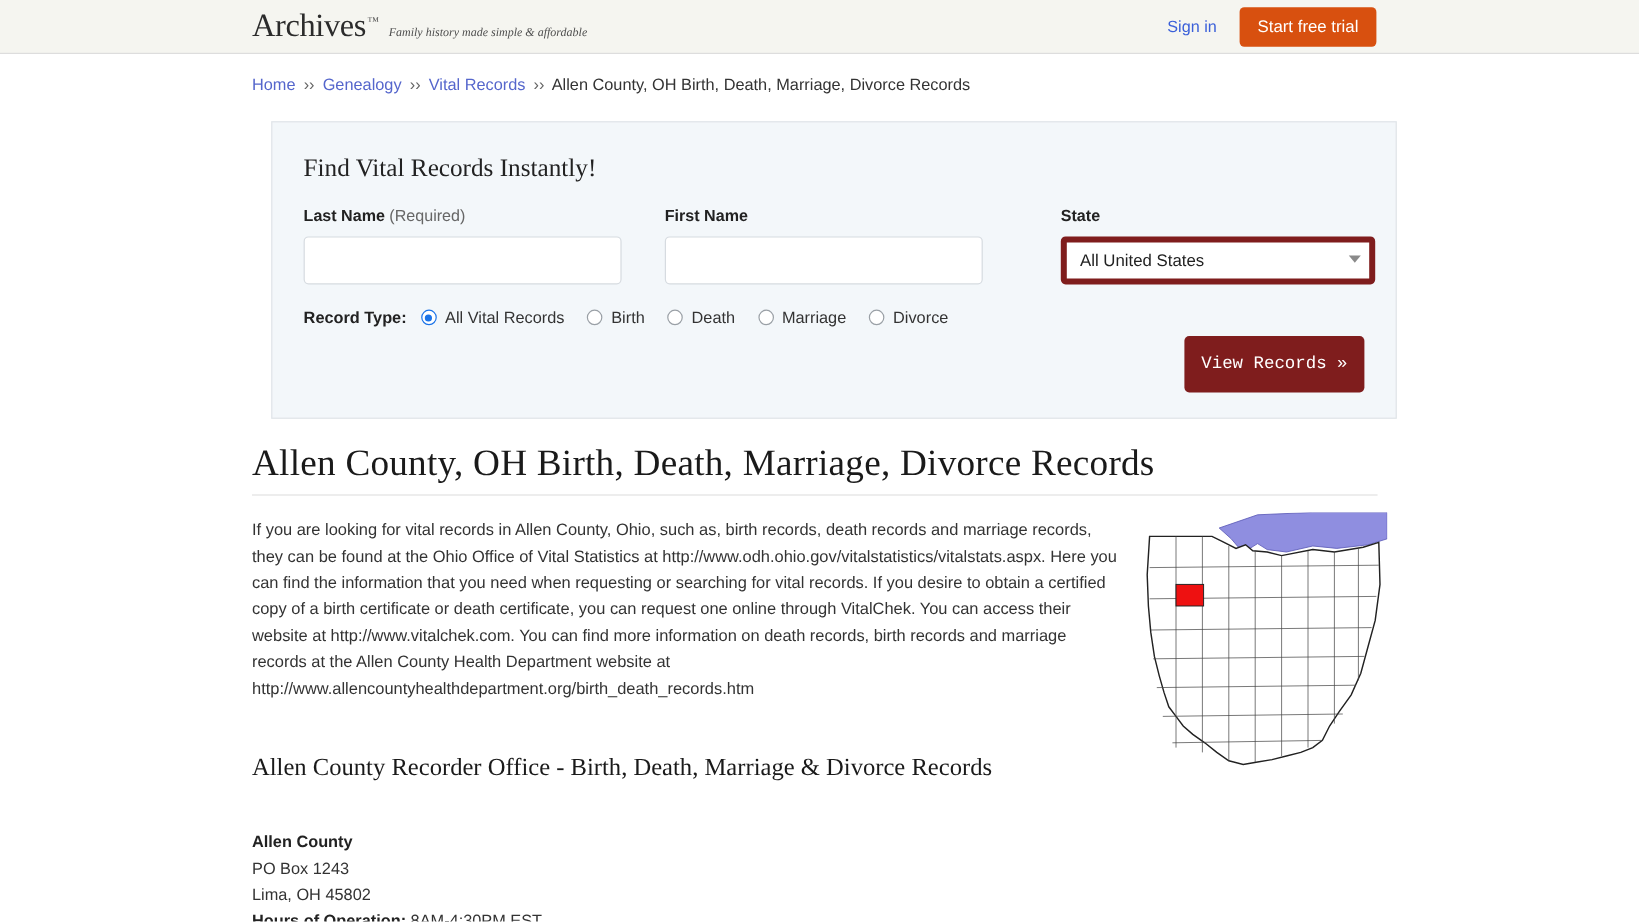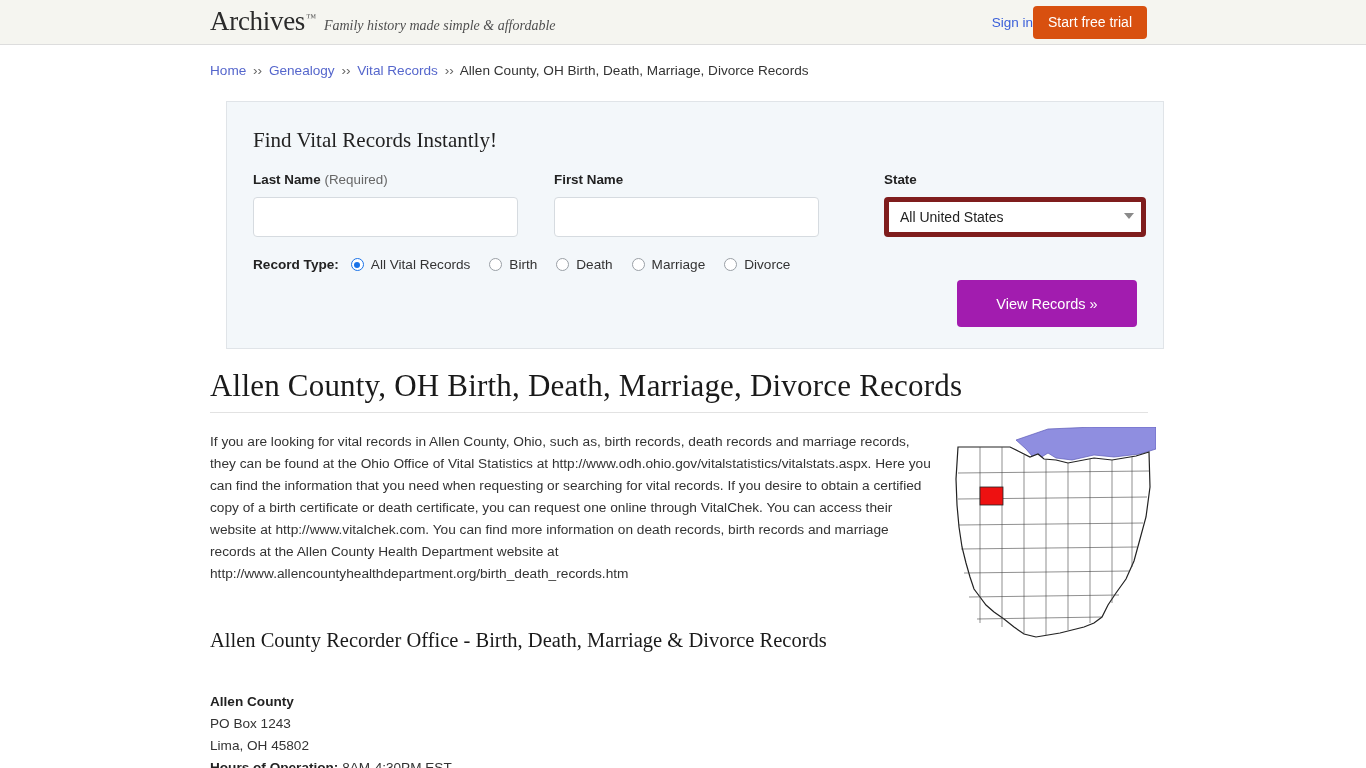--- a/index.html
+++ b/index.html
@@ -47,7 +47,7 @@
   .brand-tagline {
     font-family: "Liberation Serif", serif;
     font-style: italic;
-    font-size: 14px;
+    font-size: 10px;
     color: #4f4f4f;
     margin-left: 9px;
   }

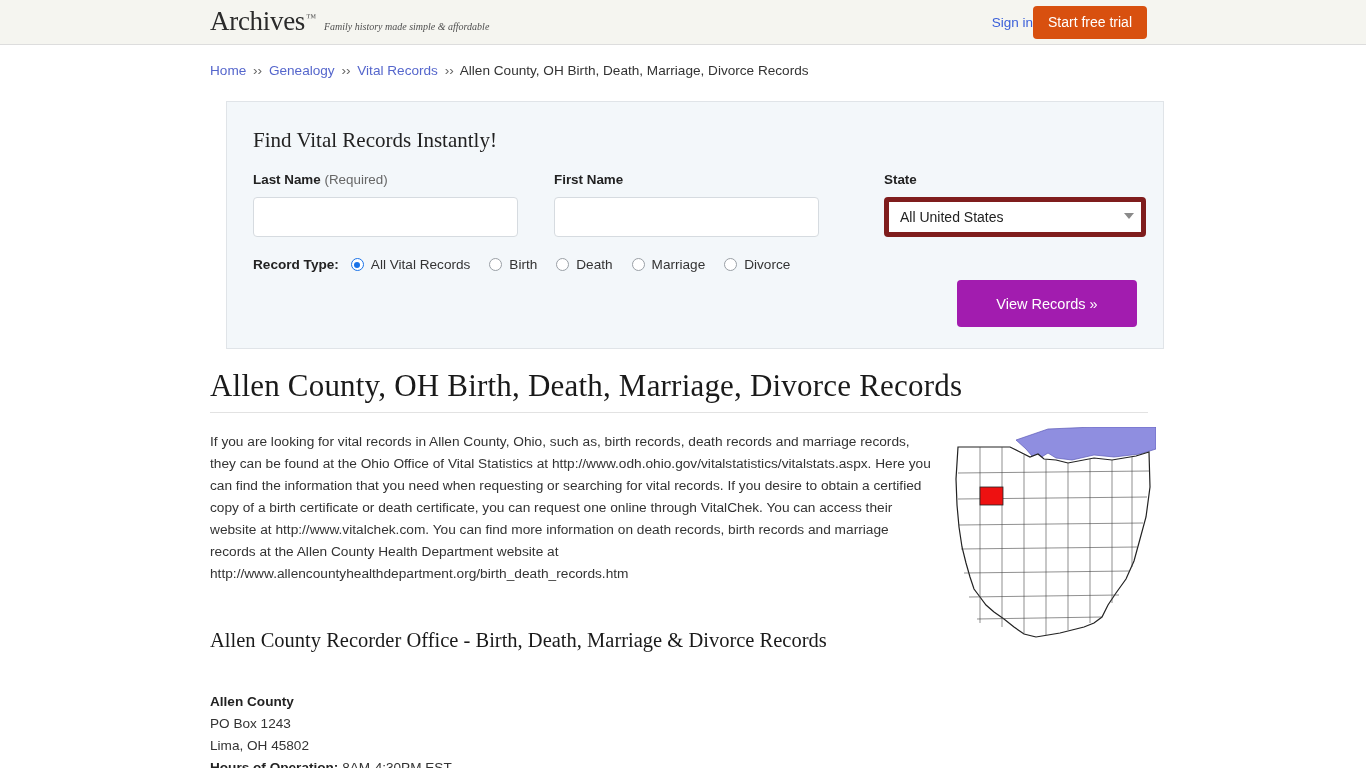--- a/index.html
+++ b/index.html
@@ -57,6 +57,7 @@
     top: 6px;
     display: flex;
     align-items: center;
+    gap: 19px;
   }
   .signin-link {
     color: #3a5fd9;

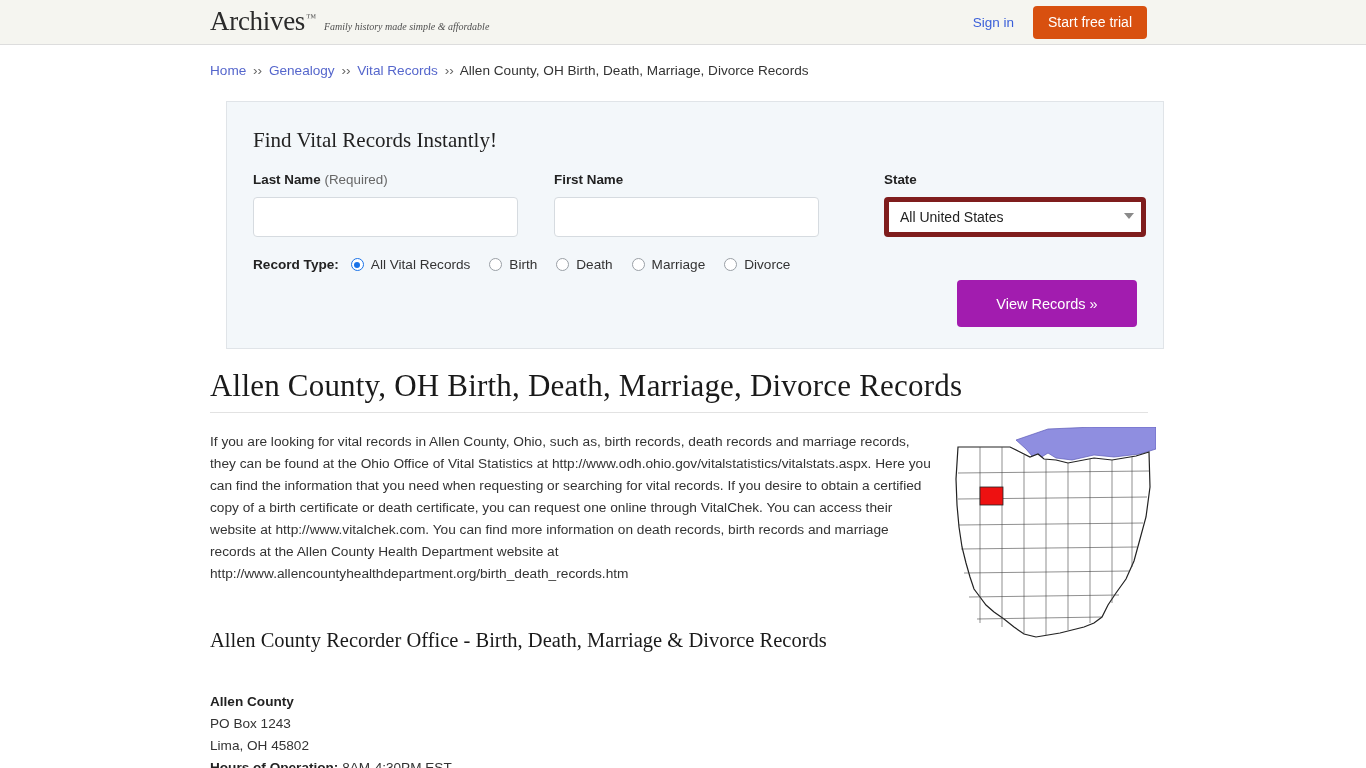--- a/index.html
+++ b/index.html
@@ -207,14 +207,14 @@
     position: absolute;
     right: 26px;
     bottom: 21px;
-    width: 180px;
+    width: 150px;
     height: 47px;
-    background: #a21caf;
+    background: #7f1d1d;
     color: #ffffff;
     border: none;
     border-radius: 4px;
     font-size: 14.5px;
-    font-family: Liberation Sans, sans-serif;
+    font-family: Liberation Mono, monospace;
     cursor: pointer;
   }
 

